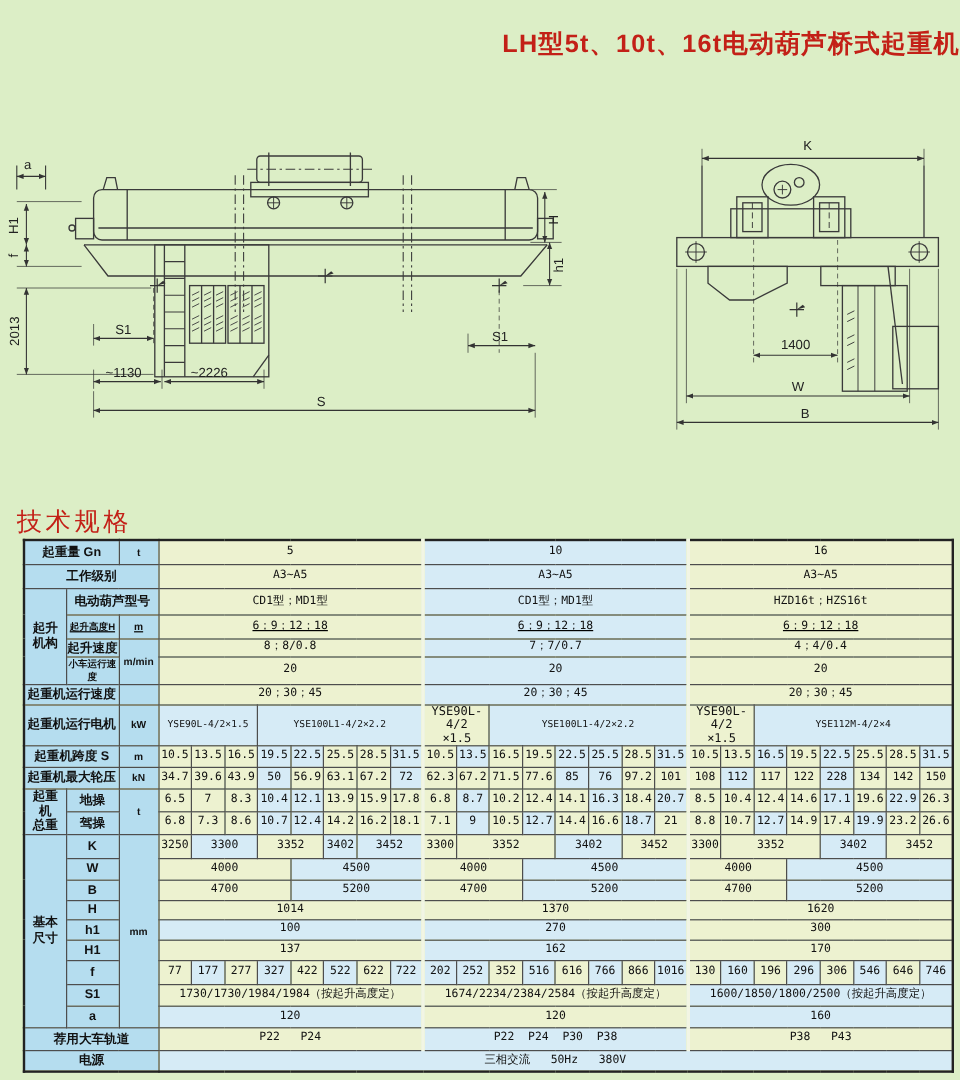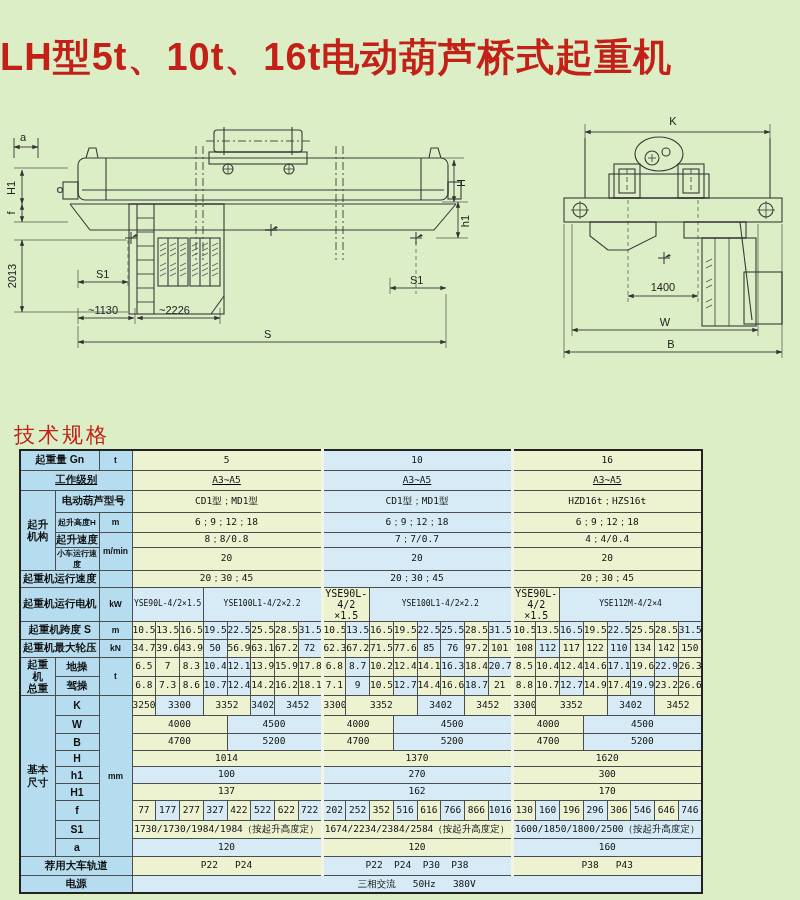--- a/index.html
+++ b/index.html
@@ -5,8 +5,8 @@
   html,body{margin:0;padding:0}
   .page{position:relative;width:800px;height:900px;background:var(--page-bg,#dceec6);
         font-family:"Liberation Sans","DejaVu Sans",sans-serif;overflow:hidden}
-  .title{position:absolute;top:32px;left:0;width:100%;text-align:left;
-         font-size:38px;font-weight:bold;color:var(--red,#c32017);letter-spacing:1px}
+  .title{position:absolute;top:22px;left:0;width:100%;text-align:right;
+         font-size:21px;font-weight:bold;color:var(--red,#c32017);letter-spacing:1px}
   .sec-heading{position:absolute;top:421px;left:14px;font-size:21px;font-weight:normal;
          color:var(--red,#c32017);letter-spacing:3px}
   svg.drawing{position:absolute}

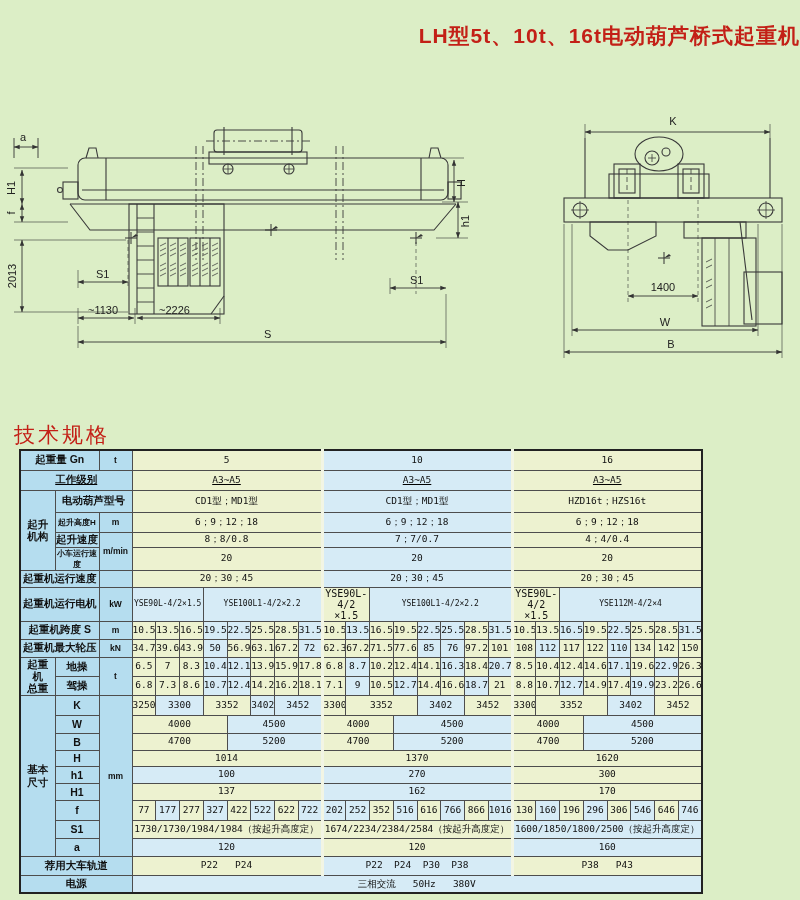--- a/index.html
+++ b/index.html
@@ -12,7 +12,7 @@
   svg.drawing{position:absolute}
   svg.drawing text{font-family:"Liberation Sans","DejaVu Sans",sans-serif;font-size:11px;fill:#222}
   #spec-table{position:absolute;left:19px;top:449px;border-collapse:collapse;table-layout:fixed;
-         width:684px;border:2px solid #222}
+         width:776px;border:2px solid #222}
   #spec-table td{border:1px solid #4d4d4d;padding:0;text-align:center;vertical-align:middle;overflow:hidden}
   .lbl{background:var(--hdr,#b5ddef);font-weight:bold;font-size:10.5px;color:#111}
   .lbl.sm{font-size:8px}

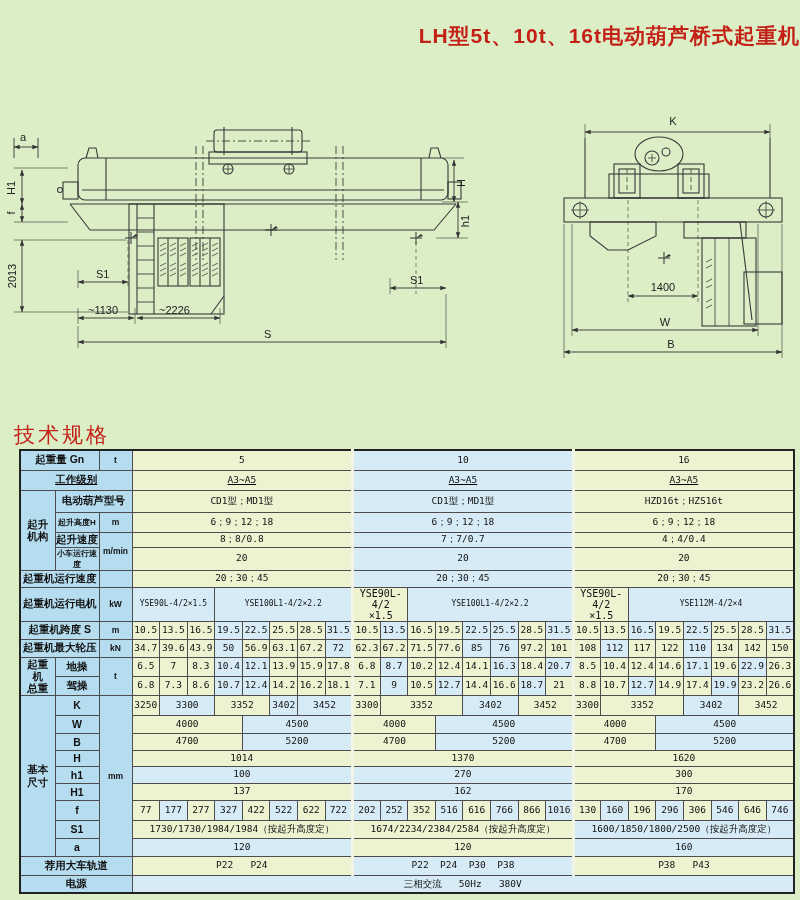--- a/index.html
+++ b/index.html
@@ -257,7 +257,7 @@
           <td colspan="8" class="val vb ns">10</td>
           <td colspan="8" class="val vg ns">16</td>
         </tr>
-        <tr style="height: 20px; text-decoration: underline;">
+        <tr style="height: 20px;">
           <td colspan="3" rowspan="1" class="lbl">工作级别</td>
           <td colspan="8" class="val vg">A3~A5</td>
           <td colspan="8" class="val vb ns">A3~A5</td>

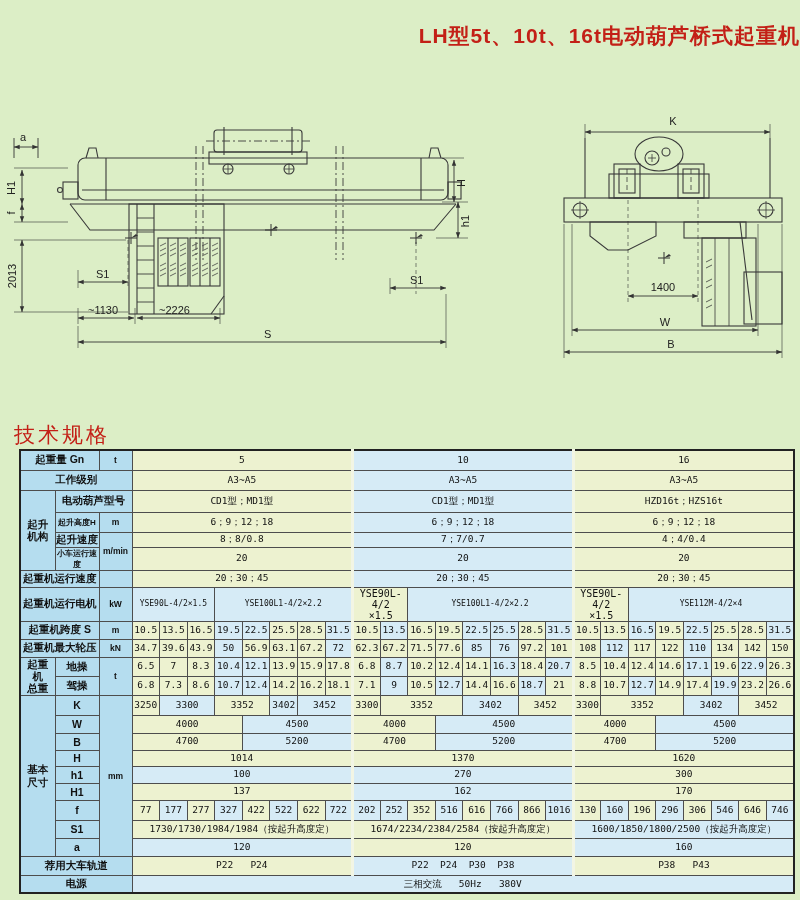--- a/index.html
+++ b/index.html
@@ -271,7 +271,7 @@
           <td colspan="8" class="val vb ns">CD1型；MD1型</td>
           <td colspan="8" class="val vg ns">HZD16t；HZS16t</td>
         </tr>
-        <tr style="height: 20px;">
+        <tr style="height: 20px; text-decoration: underline;">
           <td colspan="1" rowspan="1" class="lbl sm">起升高度H</td>
           <td colspan="1" rowspan="1" class="unit">m</td>
           <td colspan="8" class="val vg">6；9；12；18</td>

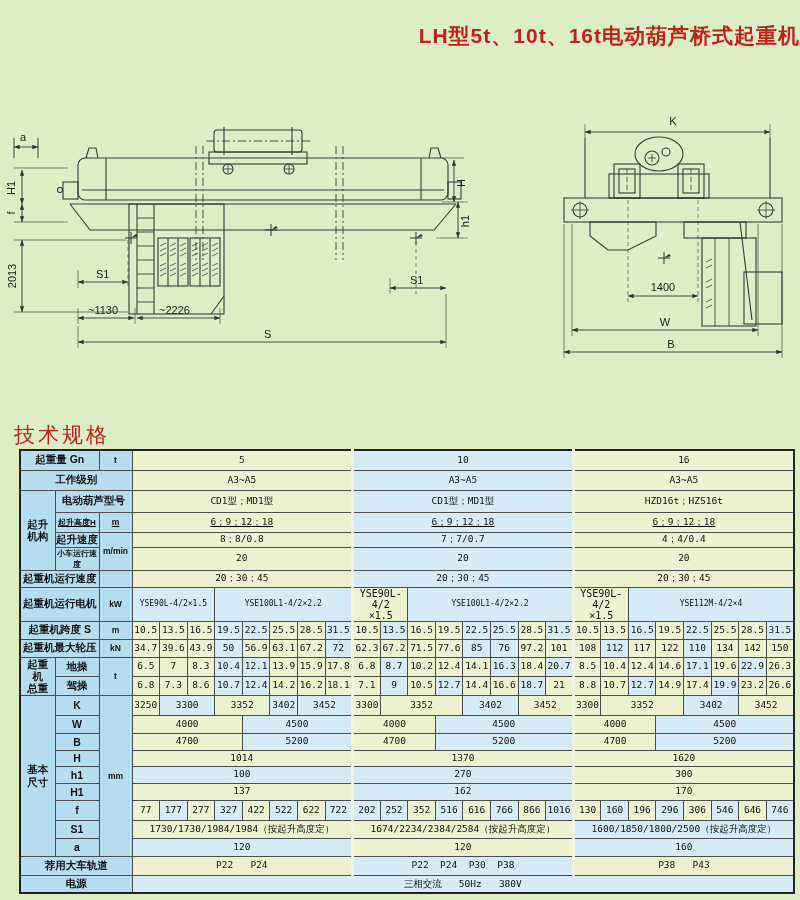--- a/index.html
+++ b/index.html
@@ -361,7 +361,7 @@
           <td colspan="1" class="val vb">112</td>
           <td colspan="1" class="val vg">117</td>
           <td colspan="1" class="val vg">122</td>
-          <td colspan="1" class="val vb">110</td>
+          <td colspan="1" class="val vb">228</td>
           <td colspan="1" class="val vg">134</td>
           <td colspan="1" class="val vg">142</td>
           <td colspan="1" class="val vg">150</td>

